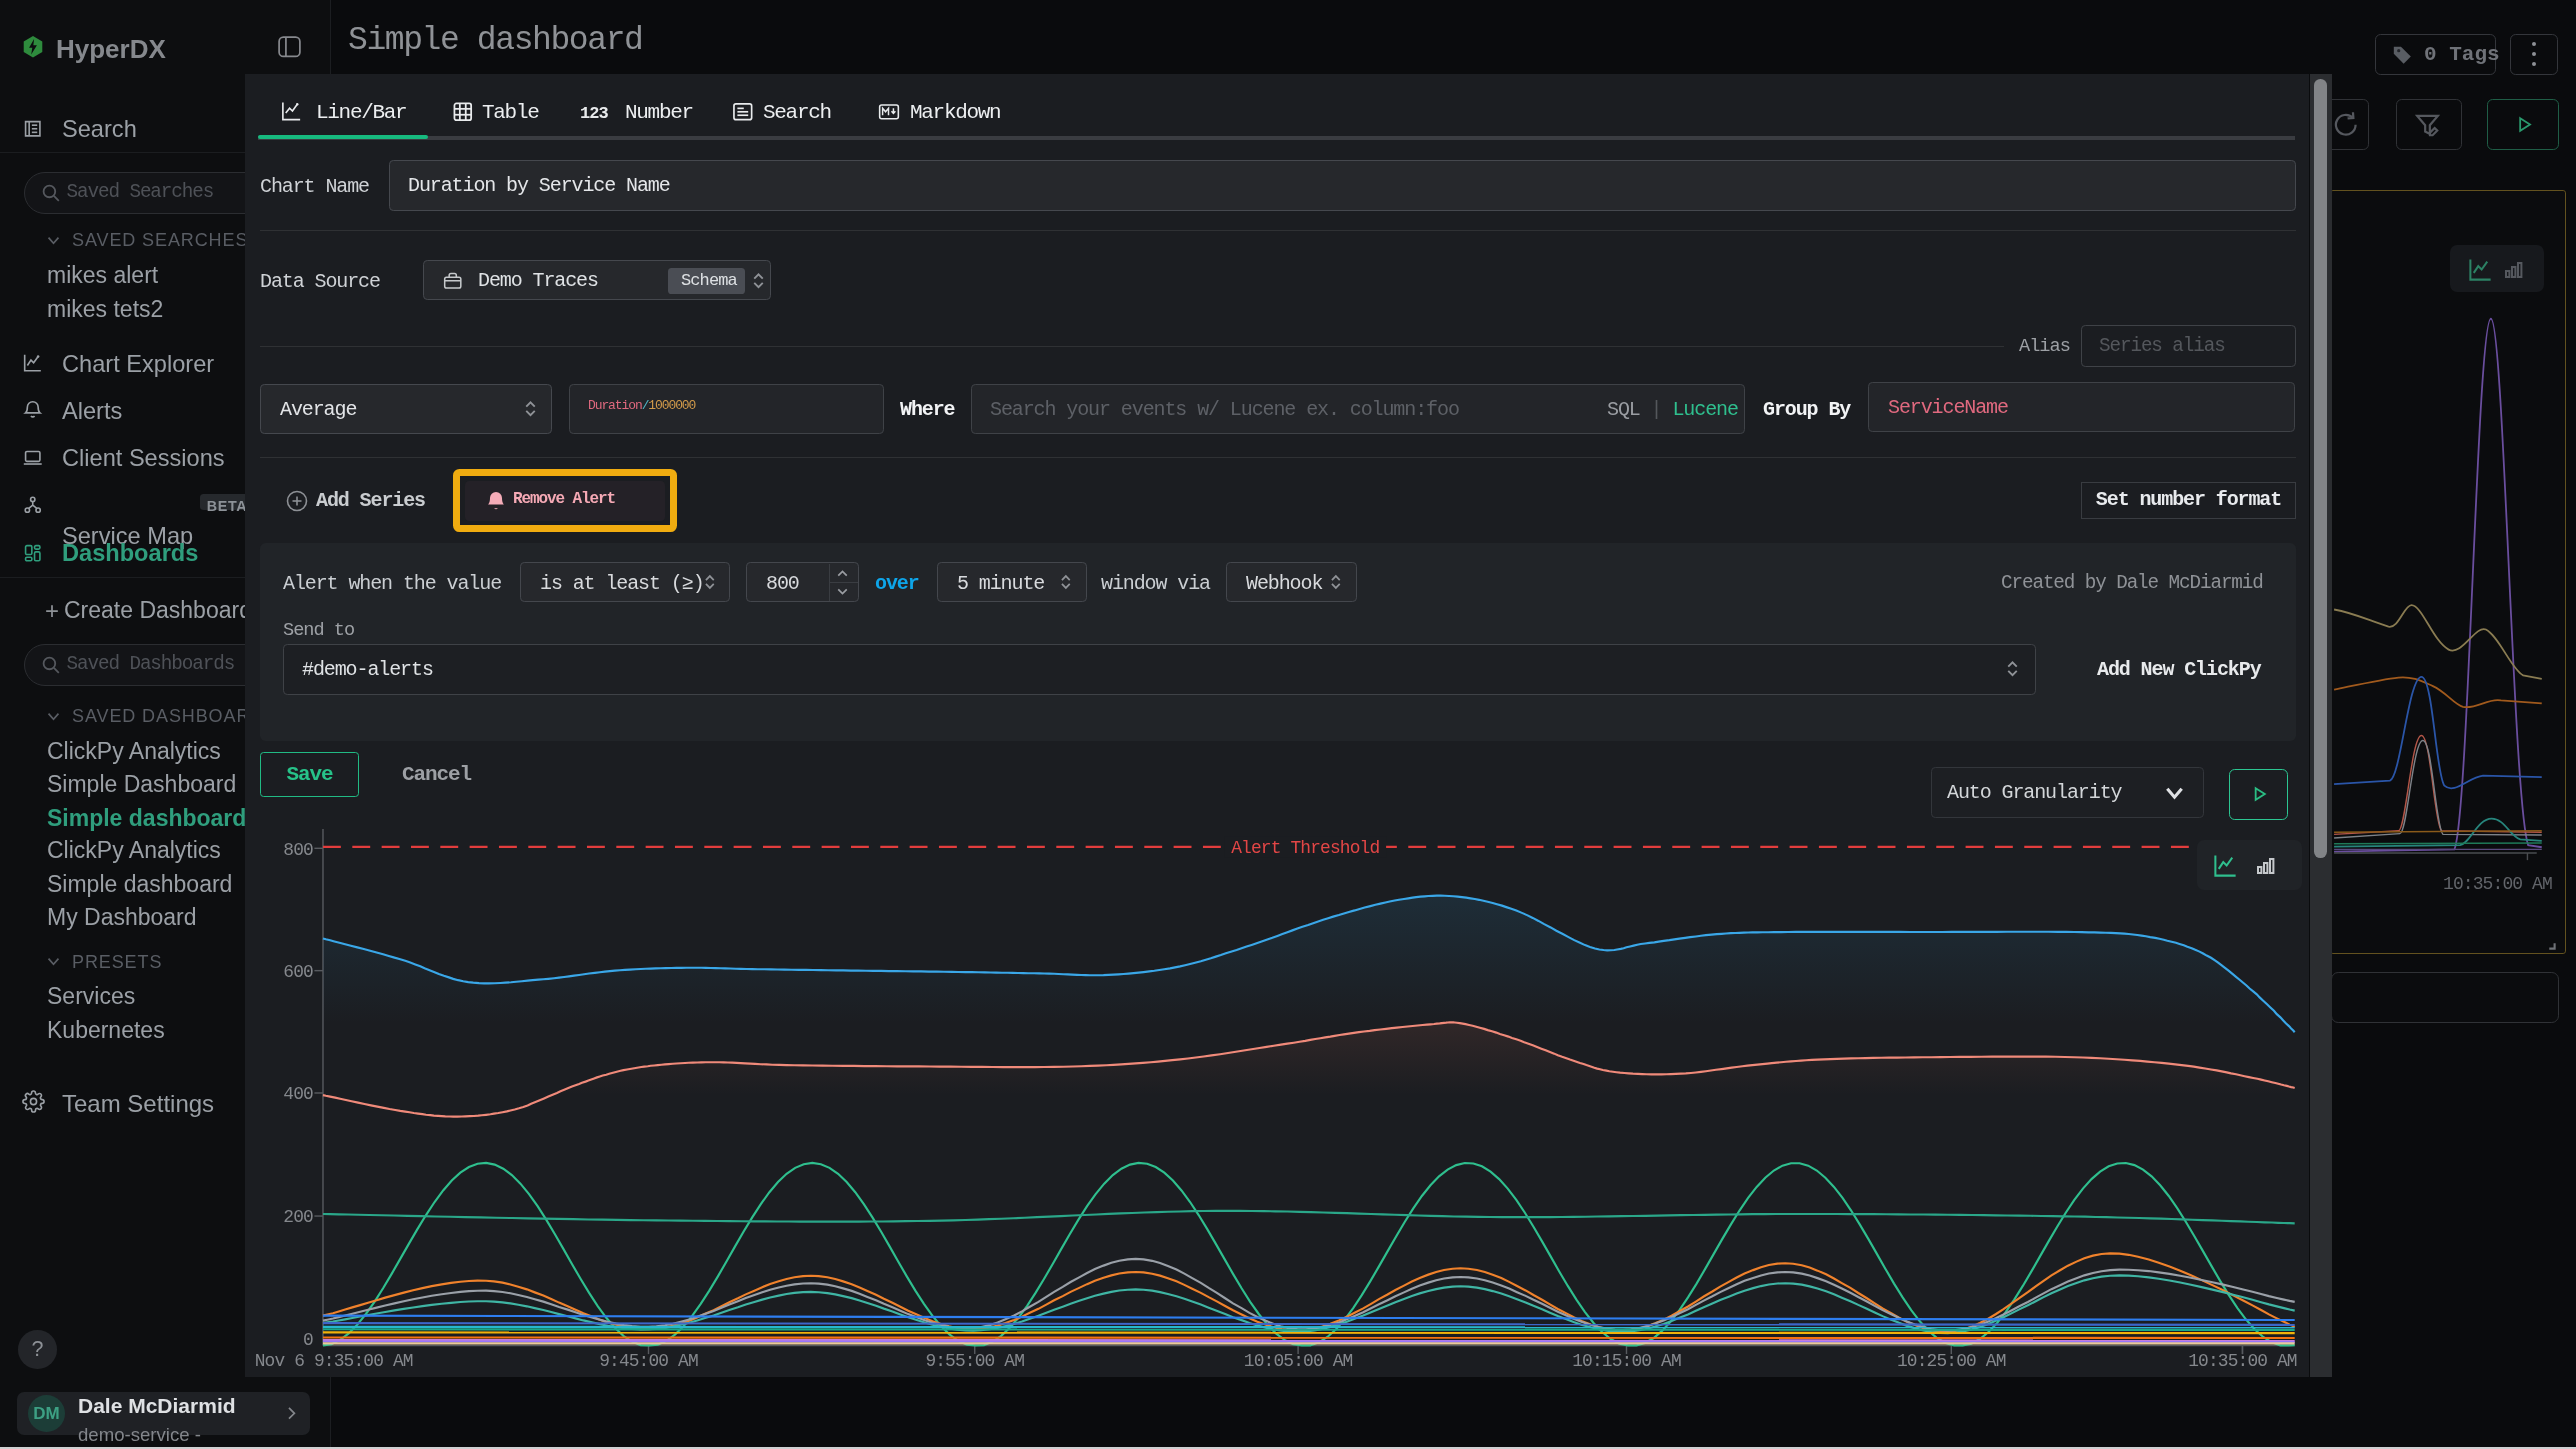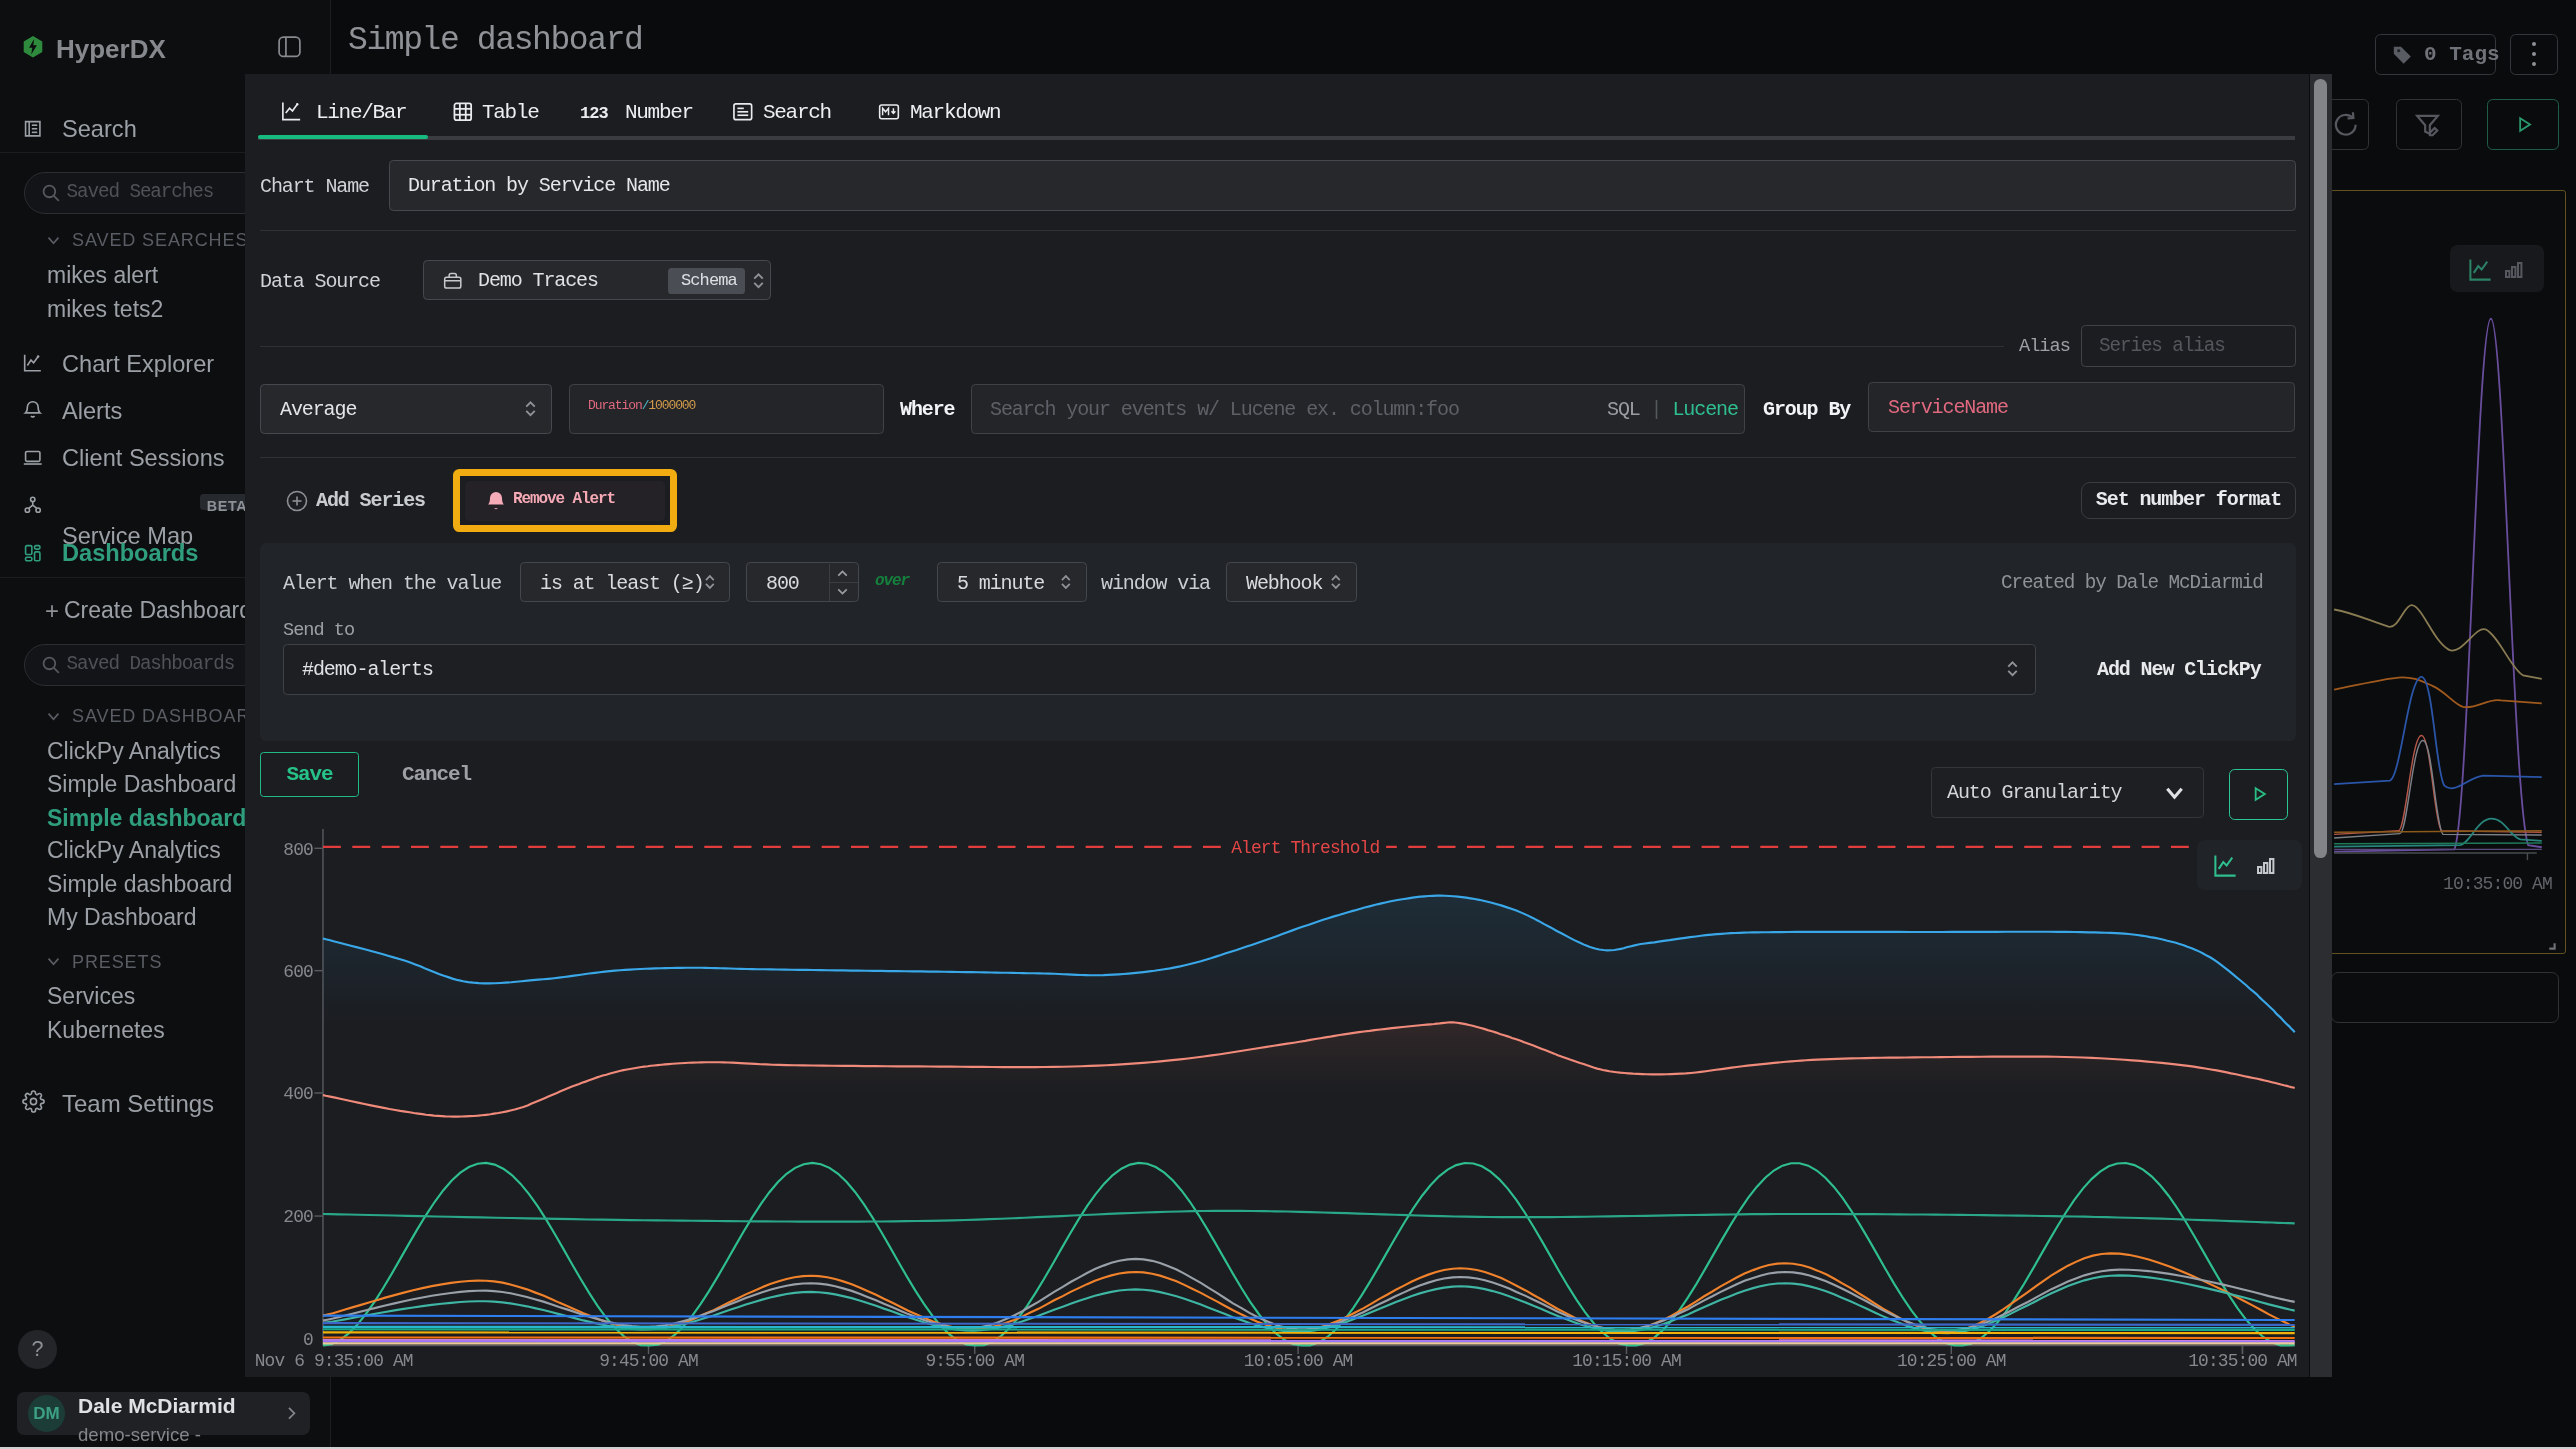--- a/index.html
+++ b/index.html
@@ -284,7 +284,7 @@
   </svg>
 <div class="abs mono b" style="left:513px;top:490px;font-size:16px;letter-spacing:-1.1px;color:#f5a9b5;">Remove Alert</div>
 <div class="abs" style="left:453px;top:469px;width:224px;height:63px;border:7.9px solid #f0ac10;border-radius:6.4px;"></div>
-<div class="abs mono b" style="left:2081px;top:482px;width:215px;height:37px;border:1.4px solid #393c41;border-radius:9px;font-size:20px;letter-spacing:-1.1px;color:#e8eaed;text-align:center;line-height:34px;">Set number format</div>
+<div class="abs mono b" style="left:2081px;top:482px;width:215px;height:37px;border:1.4px solid #393c41;border-radius:0;font-size:20px;letter-spacing:-1.1px;color:#e8eaed;text-align:center;line-height:34px;">Set number format</div>
 
 <div class="abs" style="left:260px;top:543px;width:2036px;height:198px;background:#212428;border-radius:5.7px;"></div>
 <div class="abs" style="left:283px;top:572px;font-size:20px;letter-spacing:-1.1px;color:#caced2;">Alert when the value</div>

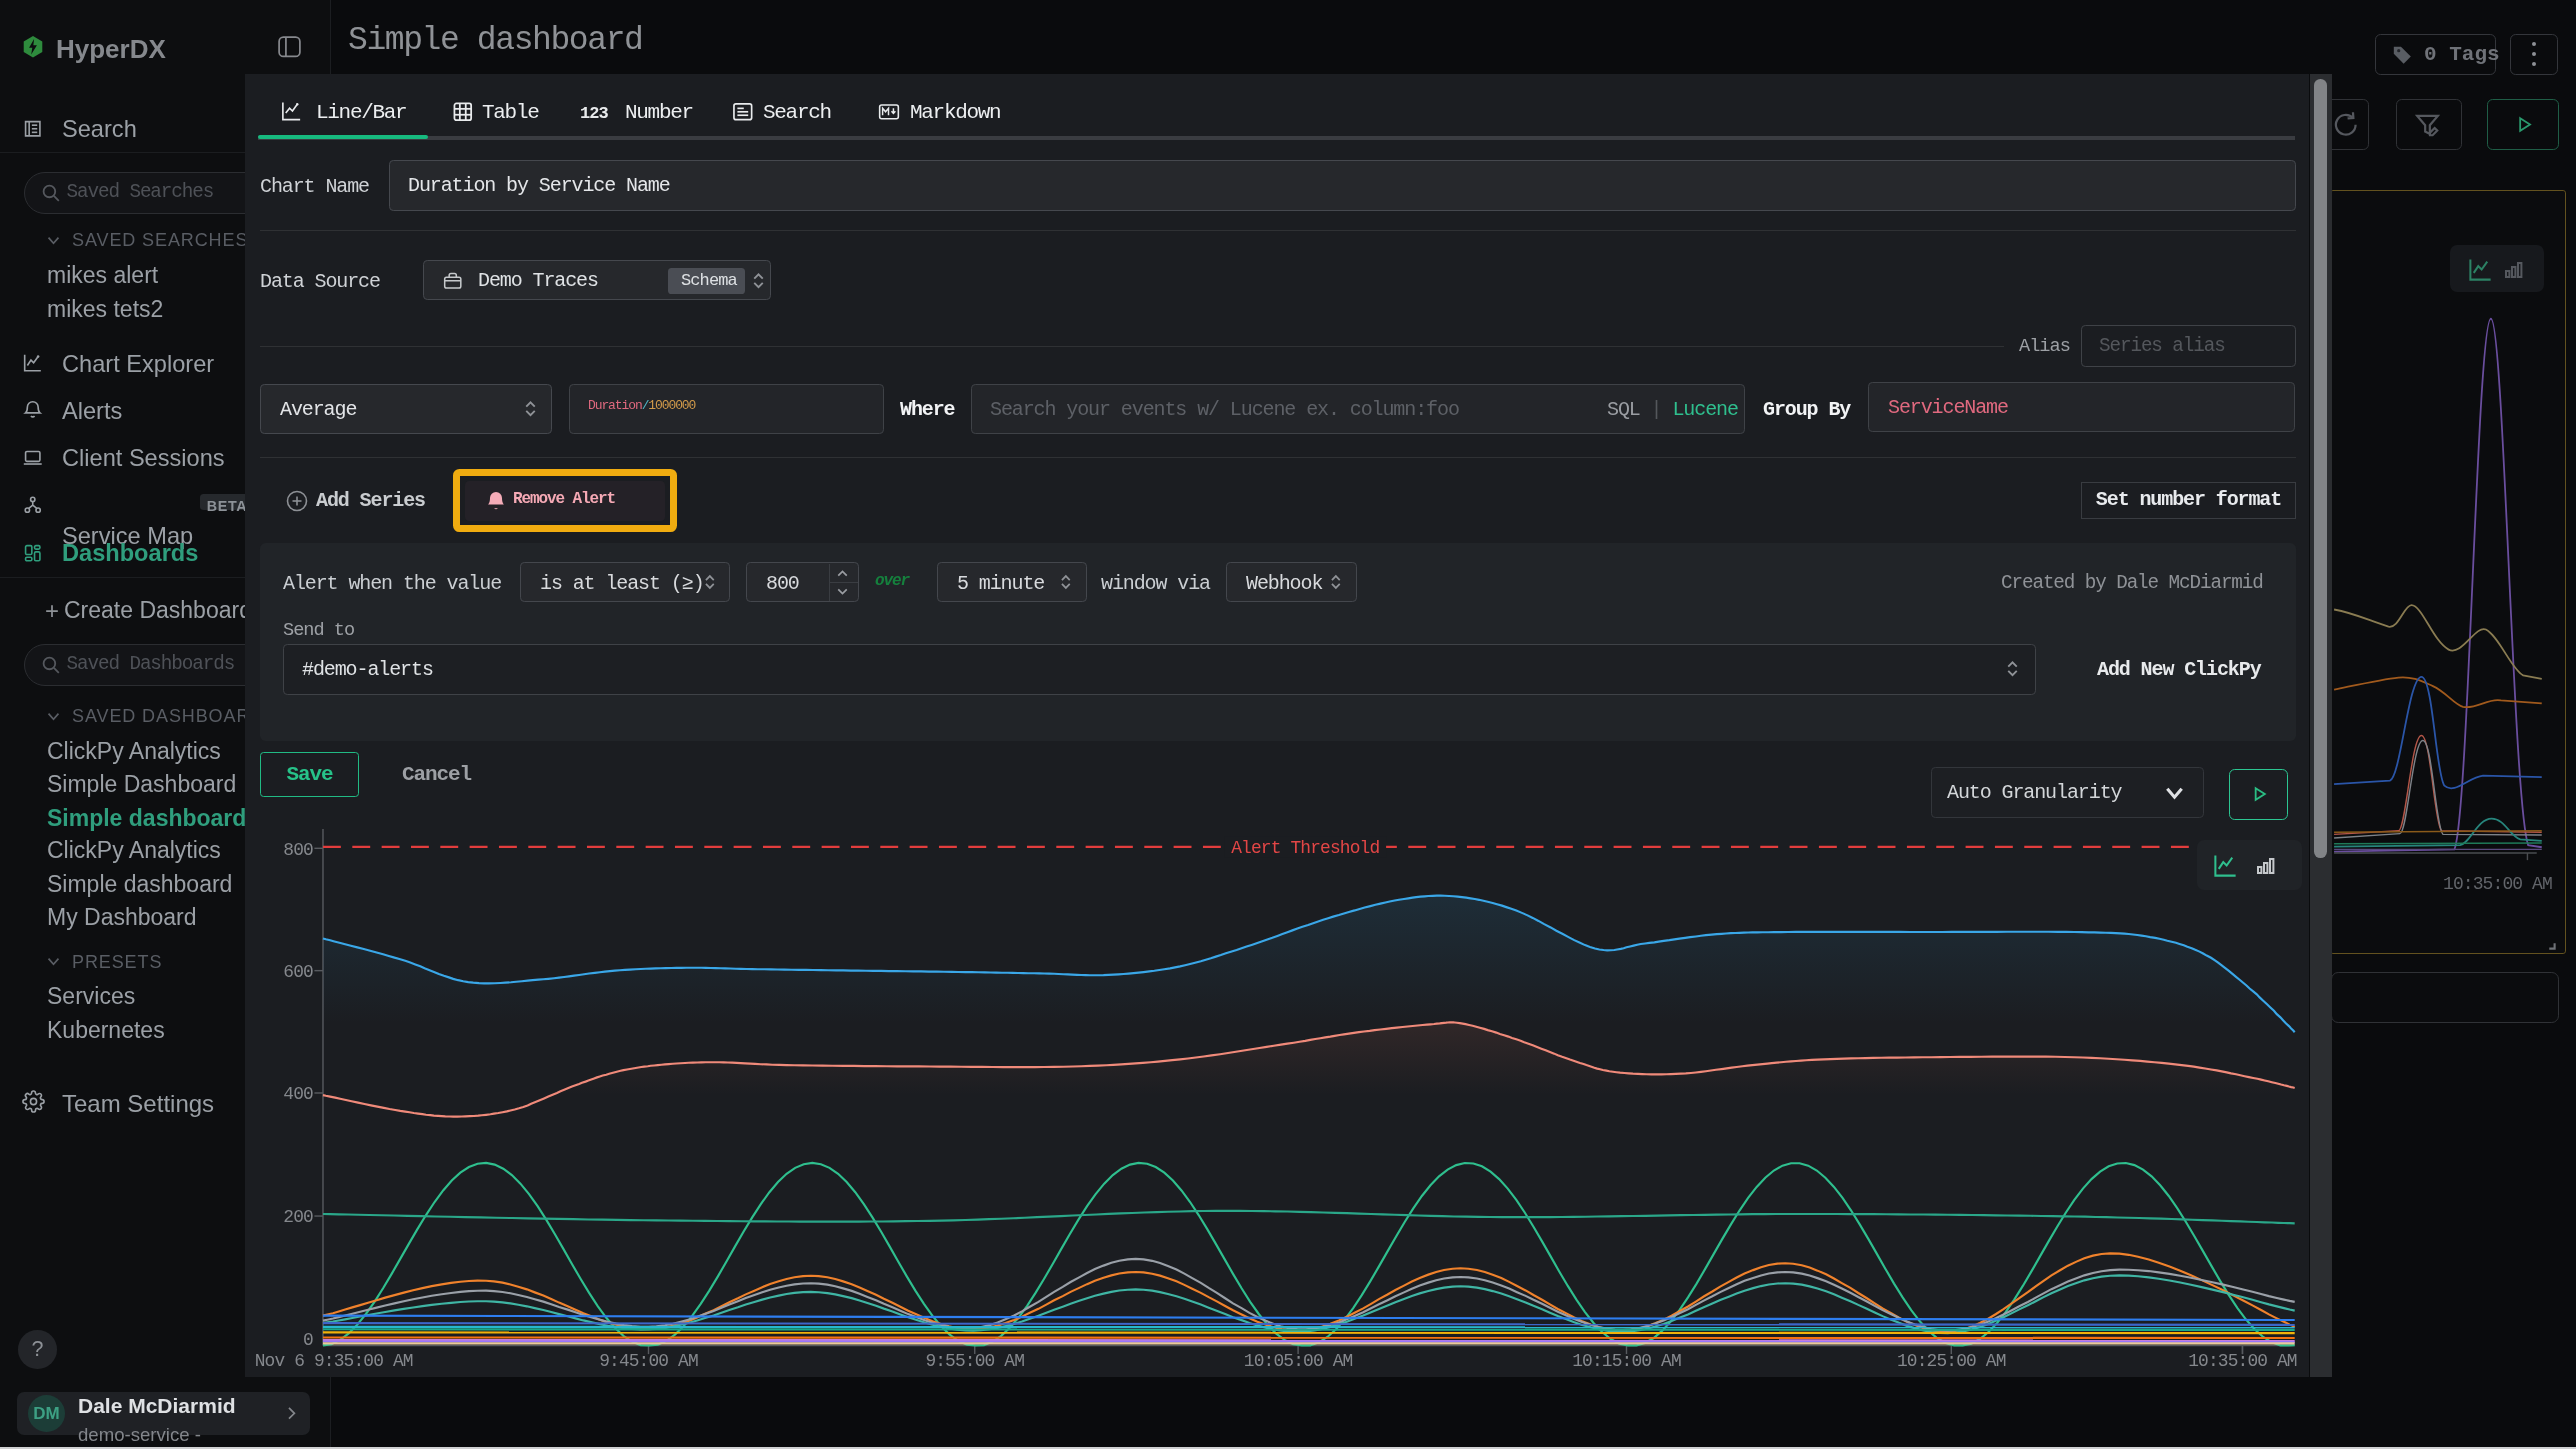--- a/index.html
+++ b/index.html
@@ -304,7 +304,7 @@
 <svg class="abs" style="left:834px;top:585px" width="17" height="13" viewBox="0 0 16 10" fill="none" stroke="#9a9da2" stroke-width="1.6">
     <polyline points="4,3 8,7 12,3"></polyline>
   </svg>
-<div class="abs b" style="left:875px;top:572px;font-size:16px;letter-spacing:-1.1px;color:#15803d;font-style:italic;">over</div>
+<div class="abs b" style="left:875px;top:572px;font-size:20px;letter-spacing:-1.1px;color:#0ea5e9;">over</div>
 <div class="abs inp" style="left:937px;top:562px;width:150px;height:40px;background:#26282c;border-color:#44474d;"></div>
 <div class="abs" style="left:957px;top:572px;font-size:20px;letter-spacing:-1.1px;color:#d8dadd;">5 minute</div>
 <svg class="abs sel-chev" style="left:1058px;top:572px" width="15.7" height="20" viewBox="0 0 16 20" fill="none" stroke="#8f9297" stroke-width="1.8">

